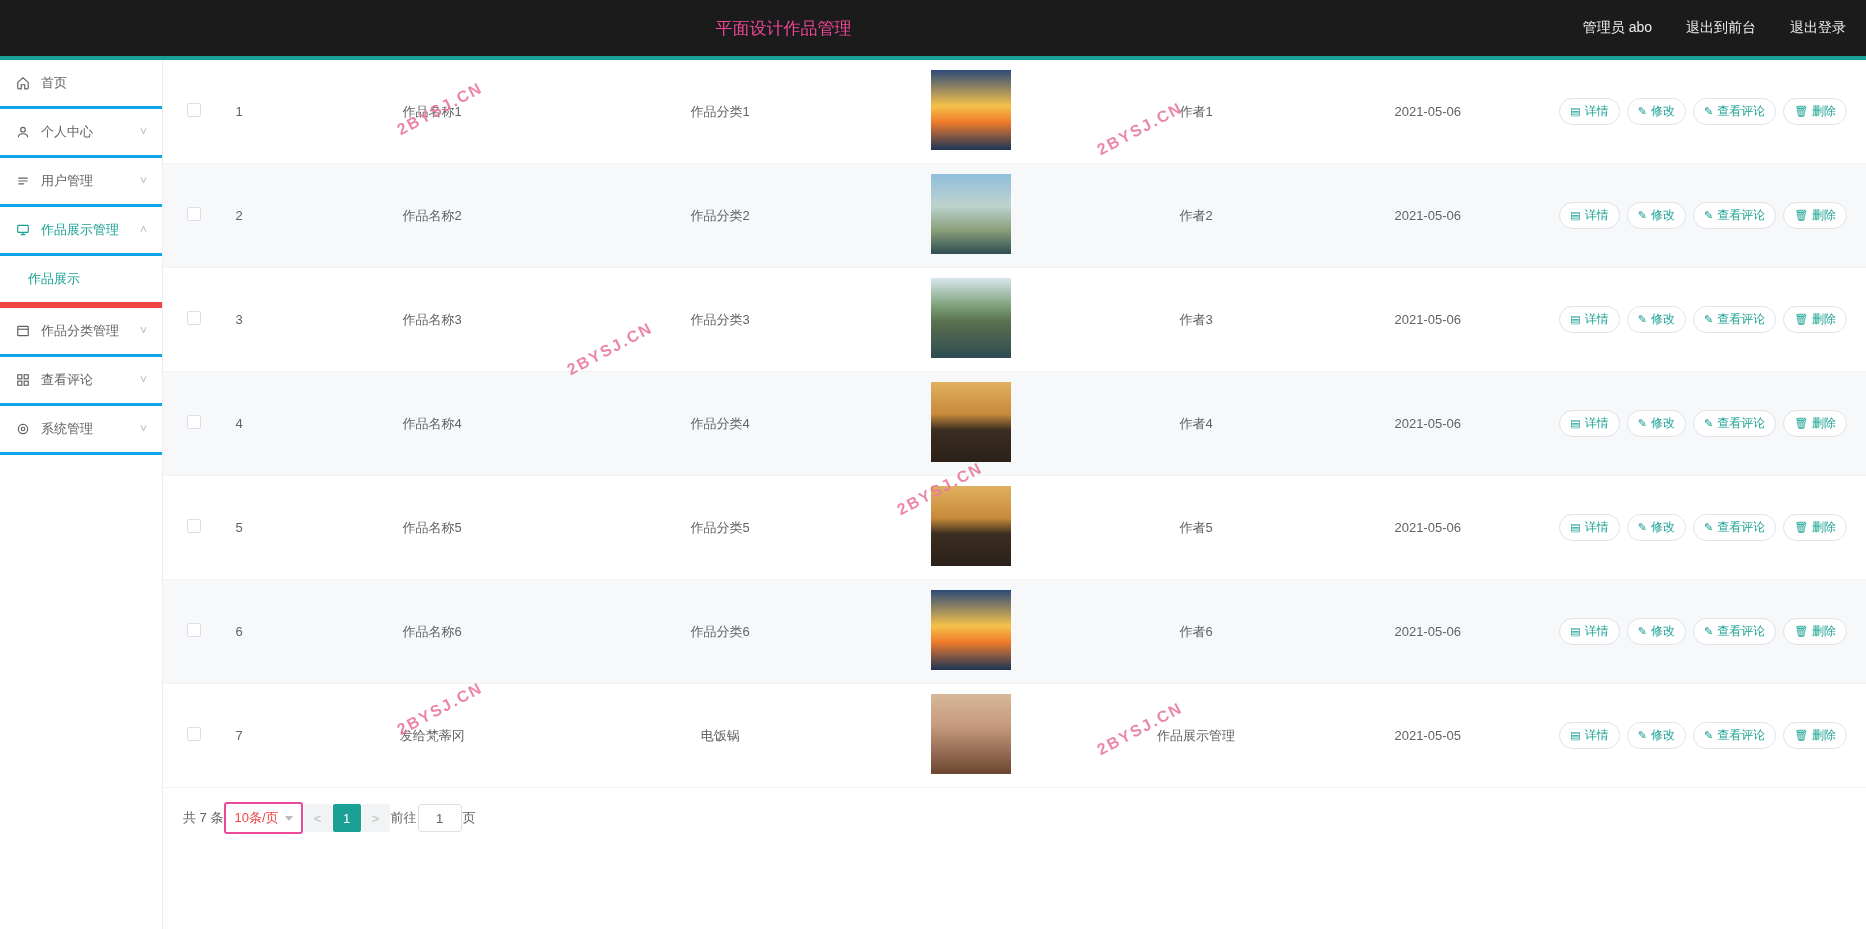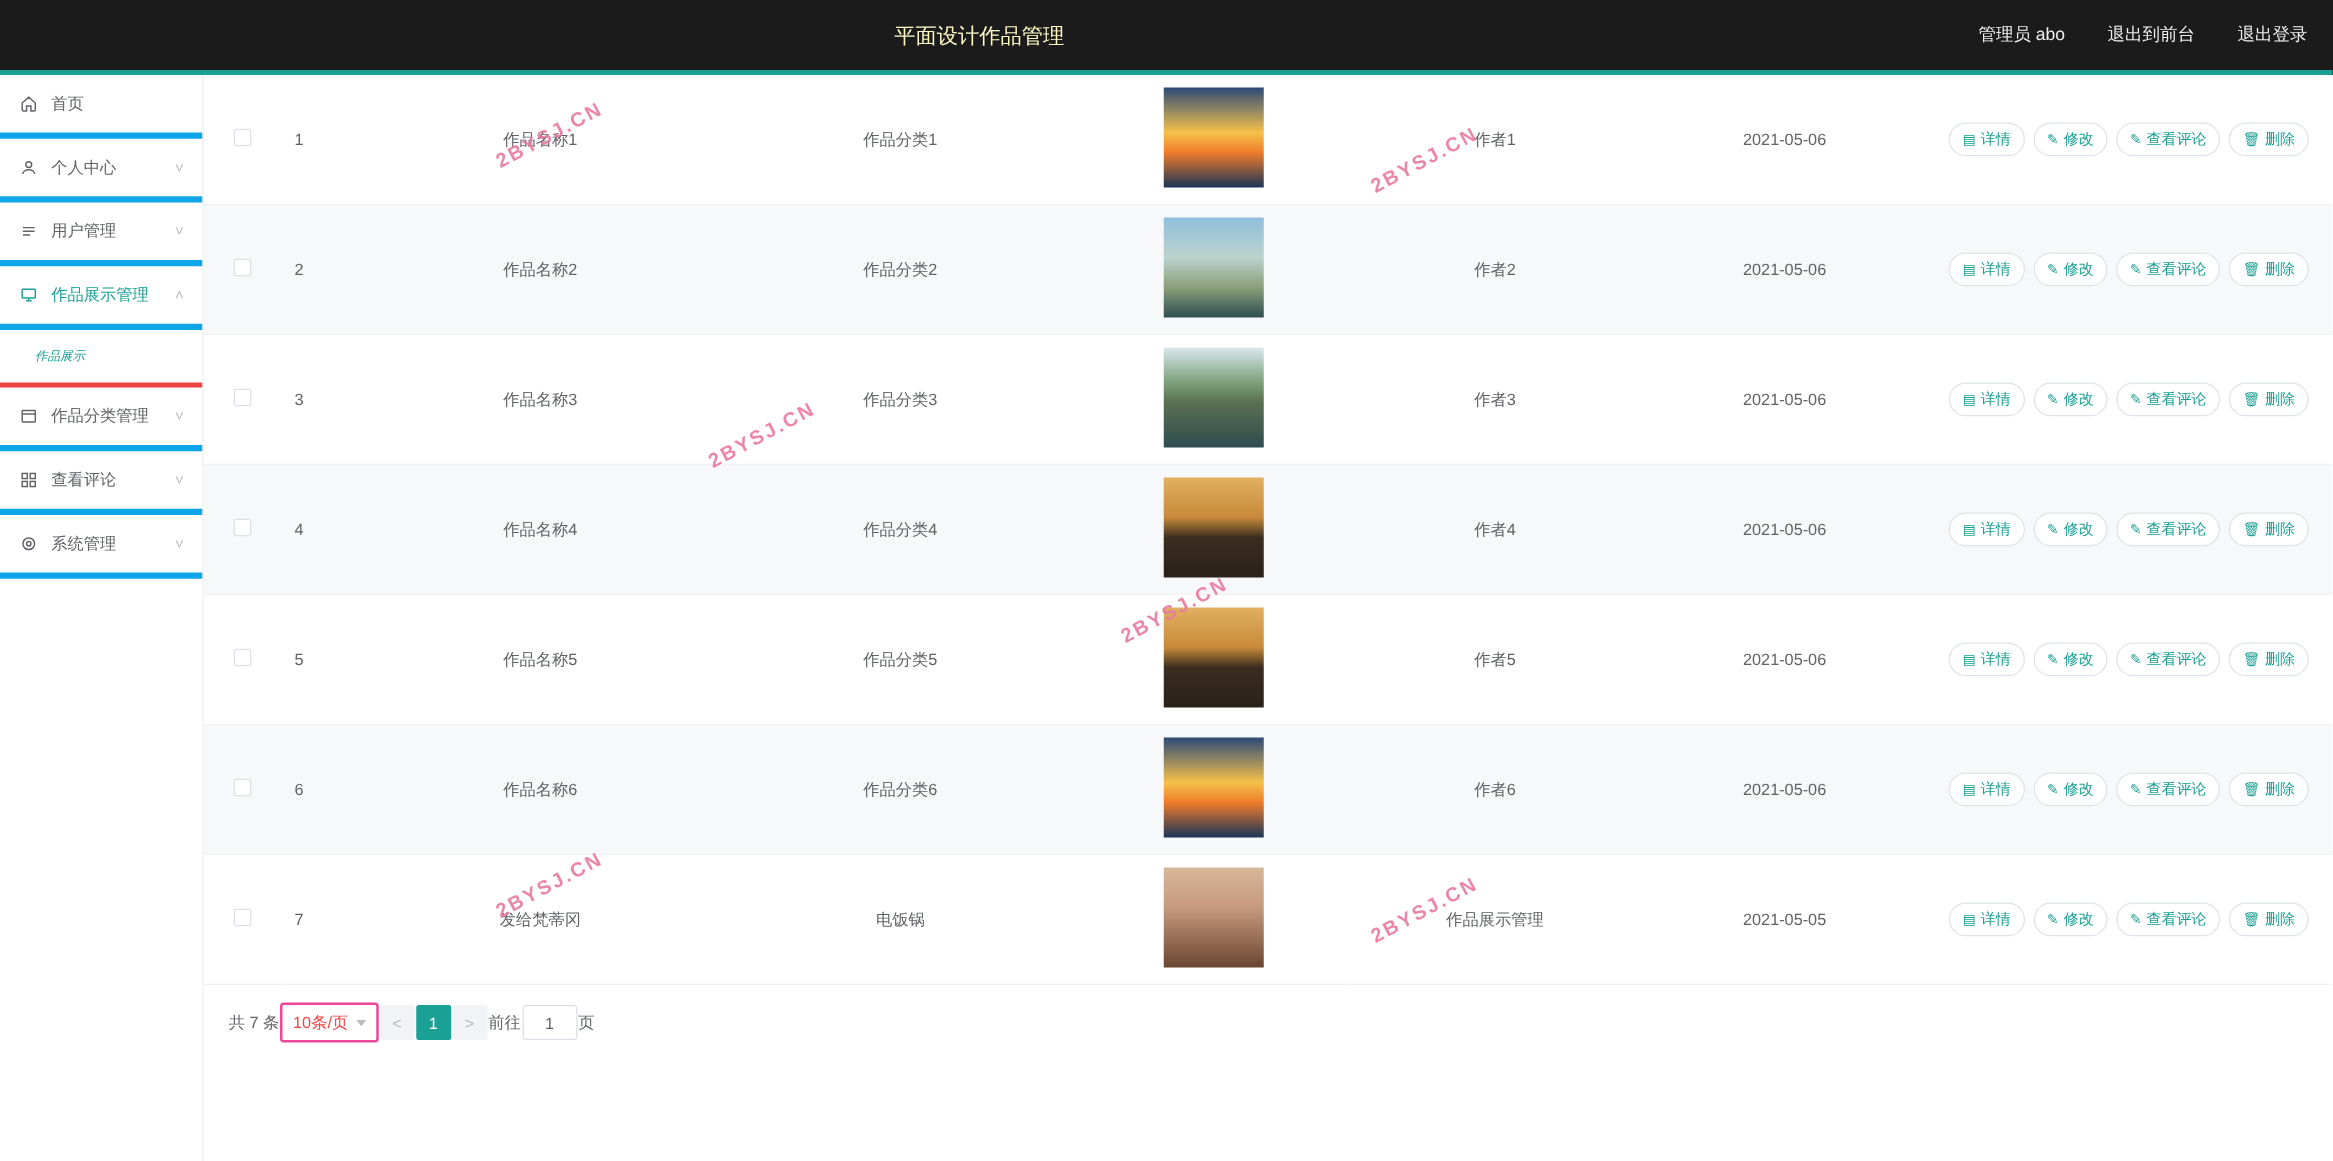--- a/index.html
+++ b/index.html
@@ -8,7 +8,7 @@
 
 .header { position: fixed; top: 0; left: 0; right: 0; height: 56px; background: #1b1b1b; display: flex; align-items: center; z-index: 100; }
 .header-accent { position: fixed; top: 56px; left: 0; right: 0; height: 4px; background: #1aa094; z-index: 100; }
-.header-title { flex: 1; text-align: center; color: #fef9c3; font-size: 17px; font-weight: 500; }
+.header-title { flex: 1; text-align: center; color: #ec4899; font-size: 17px; font-weight: 500; }
 .header-links { display: flex; gap: 18px; padding-right: 20px; }
 .header-links a { color: #eee; text-decoration: none; font-size: 14px; cursor: pointer; margin-left: 16px; }
 

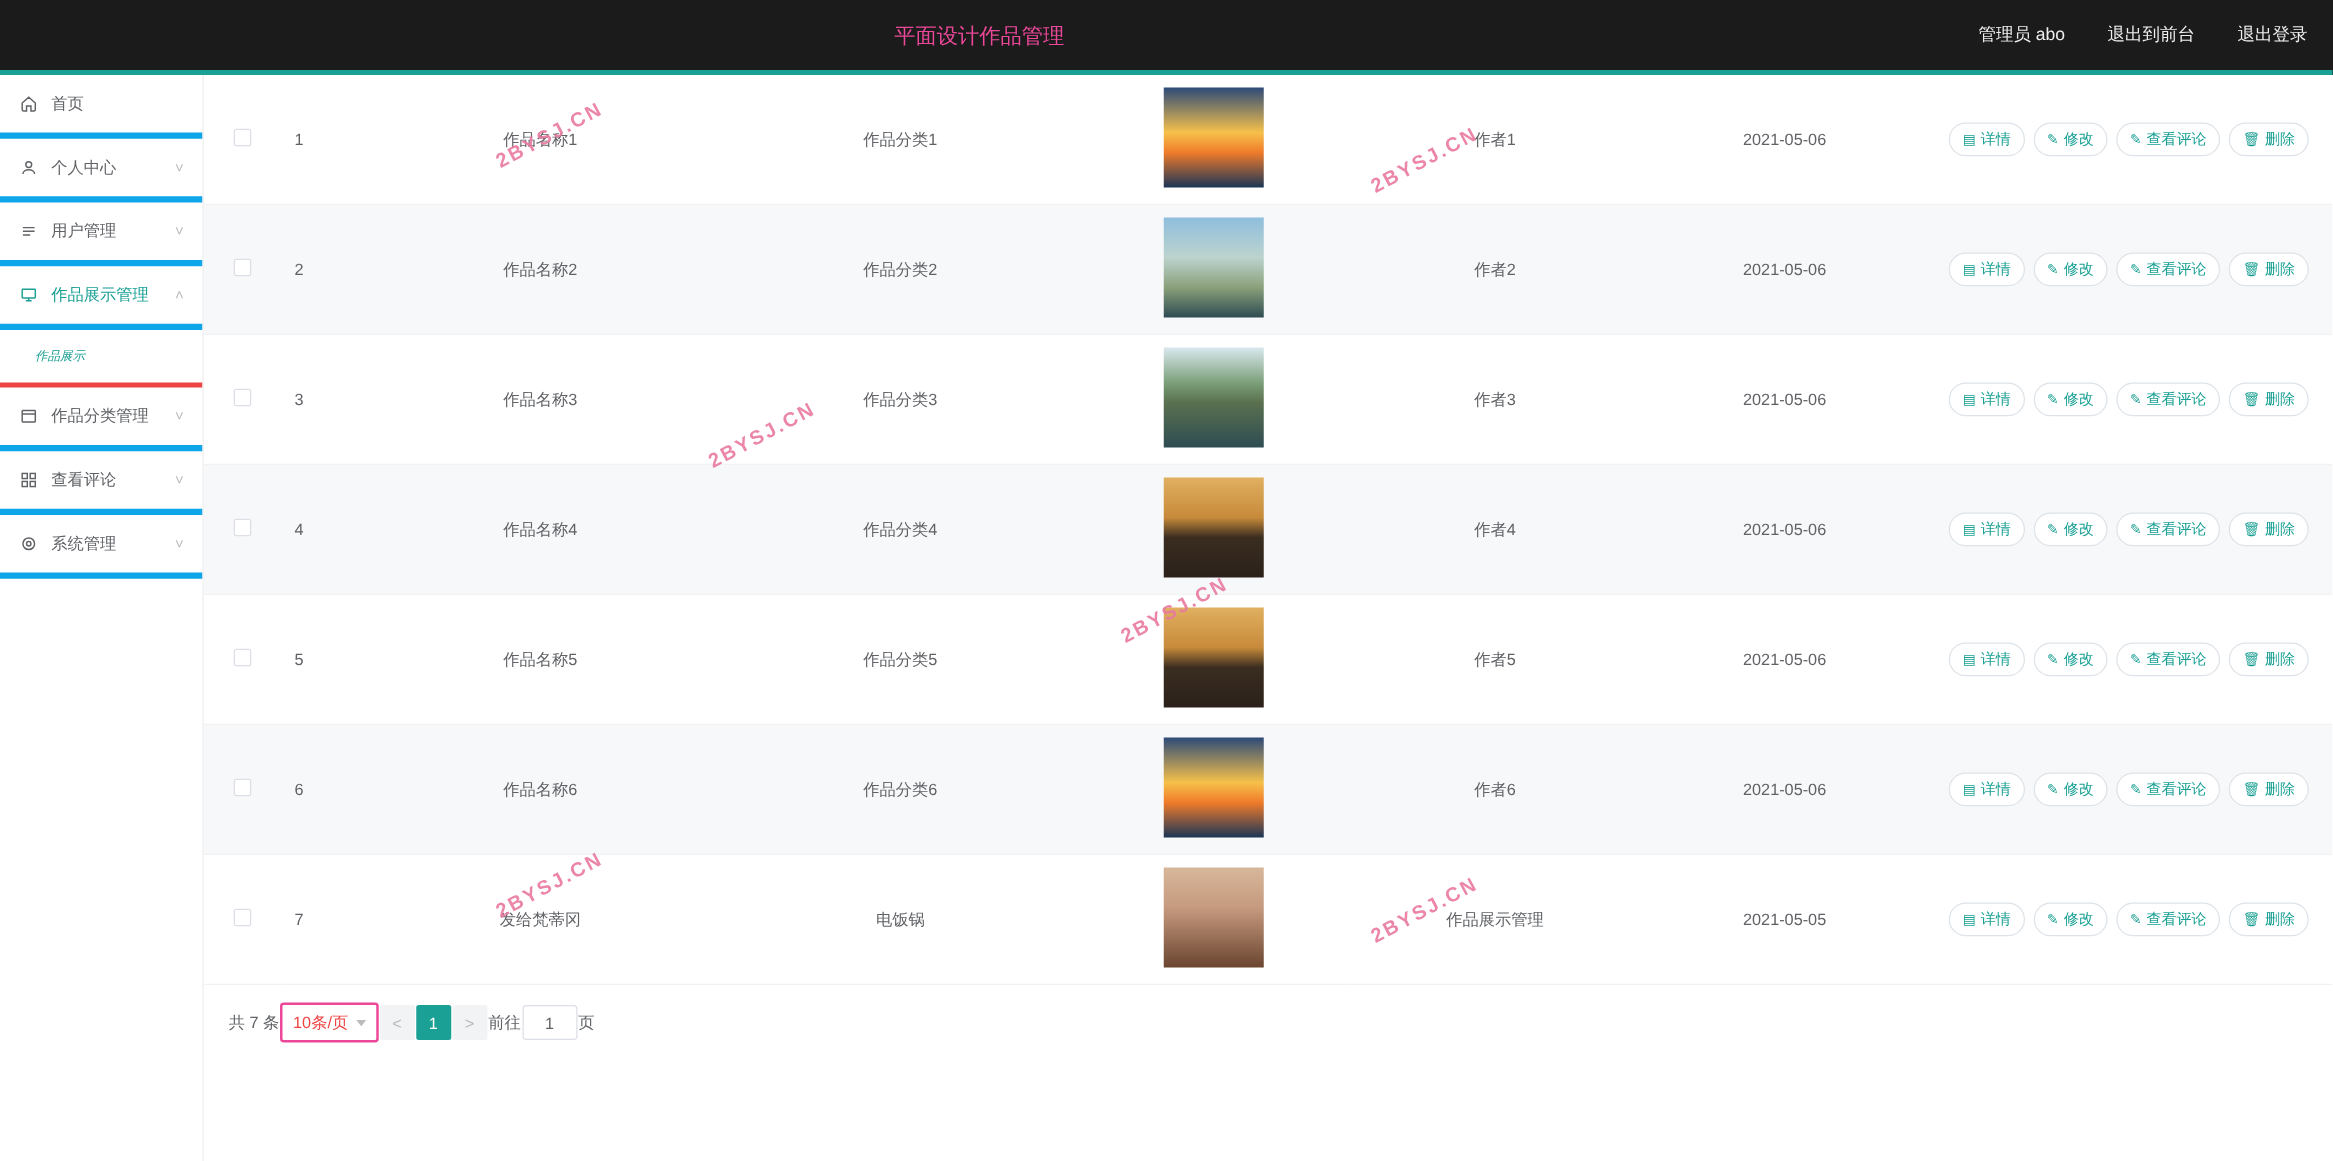--- a/index.html
+++ b/index.html
@@ -14,7 +14,7 @@
 
 
 .sidebar { position: fixed; top: 60px; left: 0; bottom: 0; width: 163px; background: #fff; border-right: 1px solid #eee; overflow-y: auto; }
-.menu-item { display: flex; align-items: center; padding: 14px 15px; color: #606266; cursor: pointer; font-size: 13px; border-bottom: 5px solid #0ea5e9; position: relative; }
+.menu-item { display: flex; align-items: center; padding: 14px 15px; color: #606266; cursor: pointer; font-size: 13px; border-bottom: 3px solid #0ea5e9; position: relative; }
 .menu-item.active { color: #1aa094; }
 .menu-item .m-icon { width: 16px; display: inline-flex; justify-content: center; margin-right: 10px; }
 .menu-item .m-label { flex: 1; }

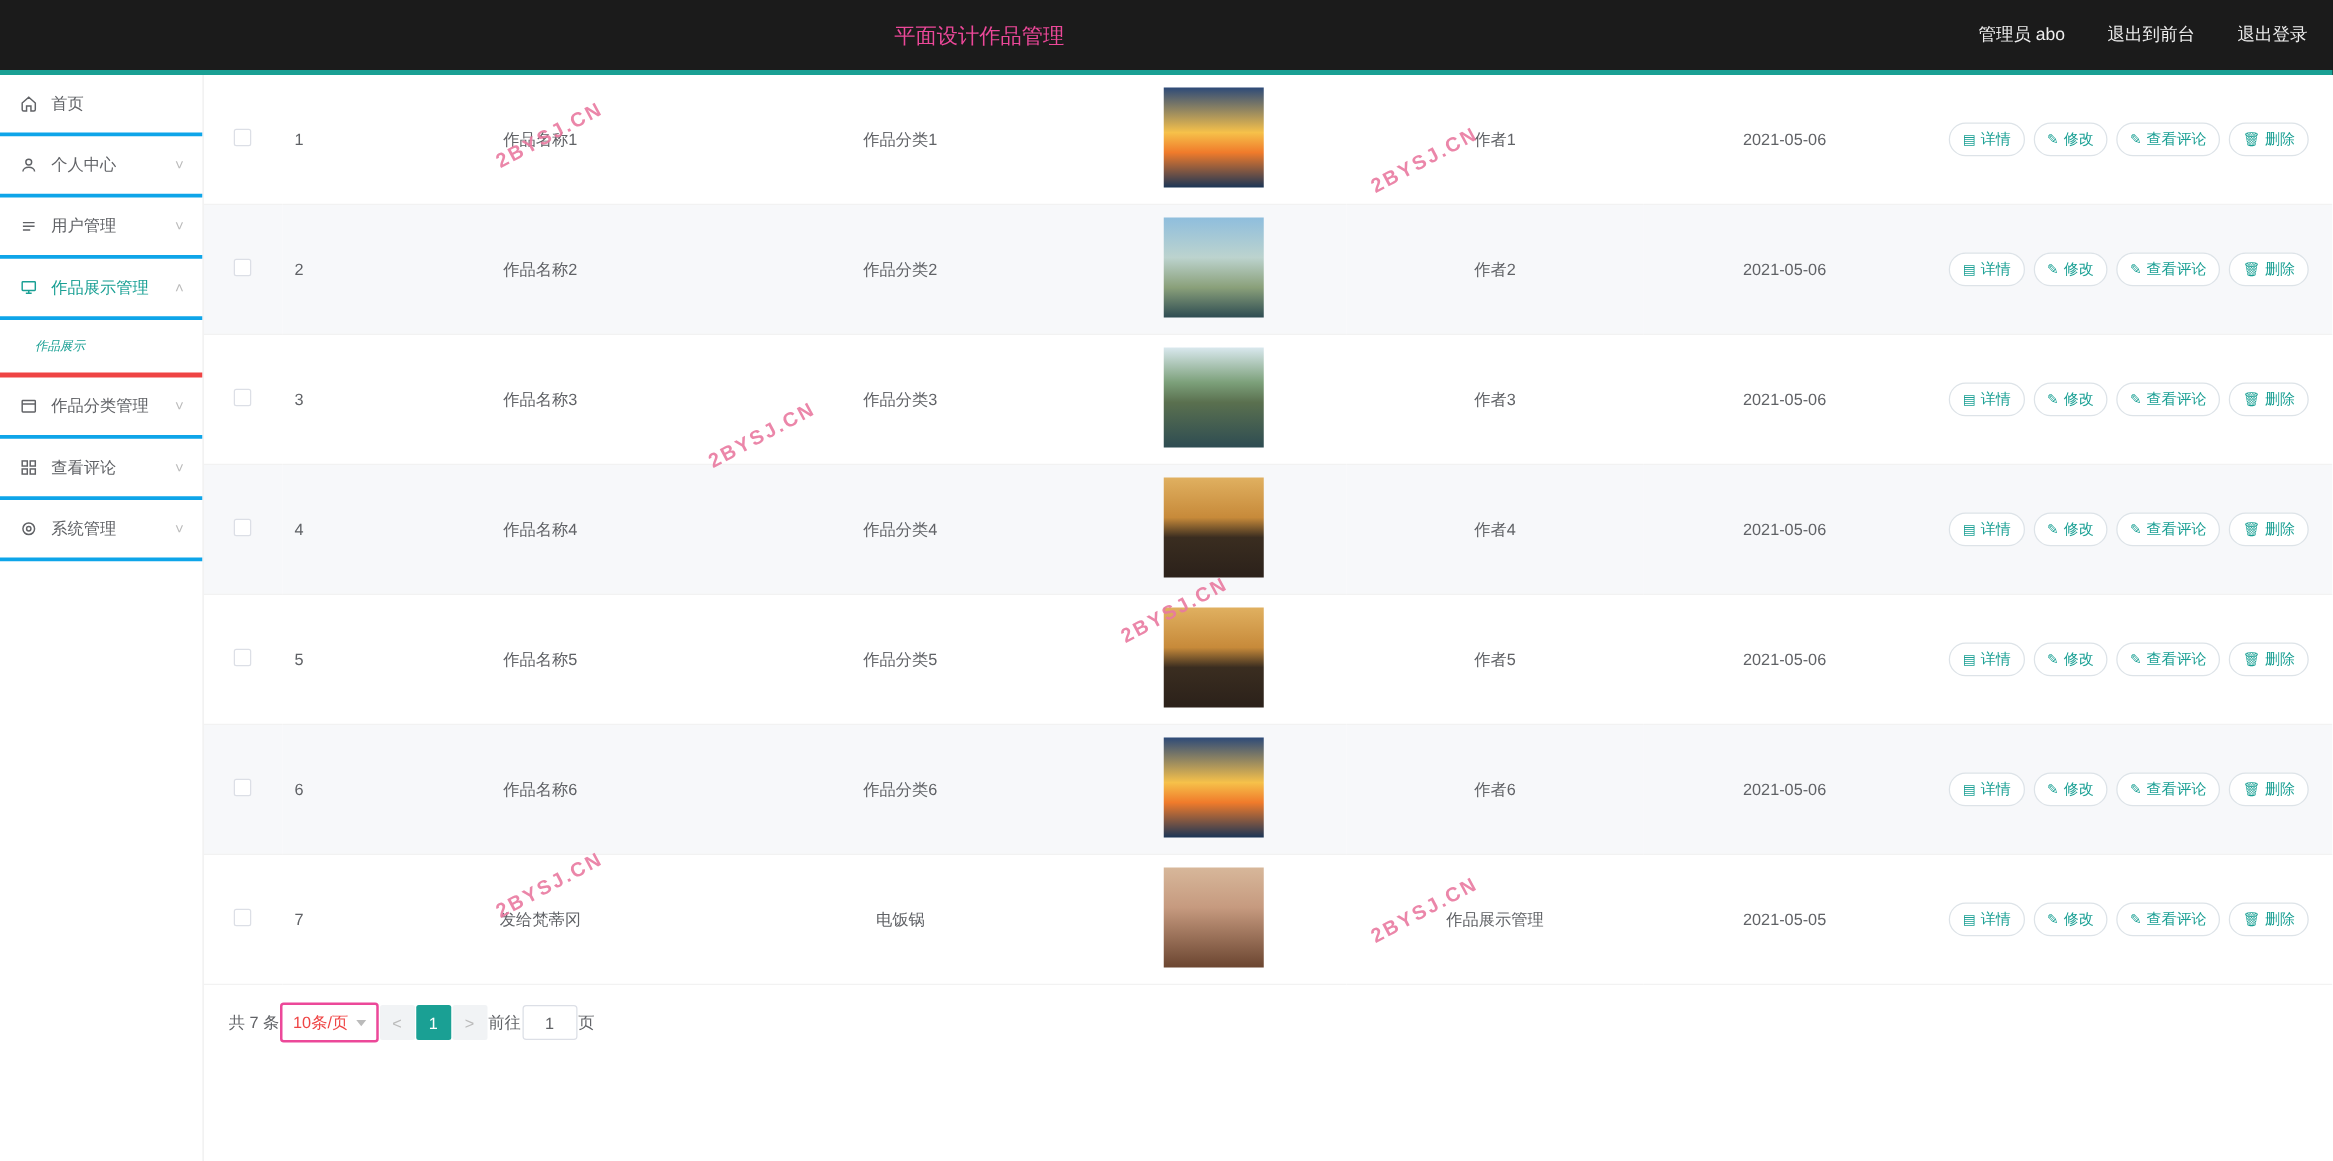--- a/index.html
+++ b/index.html
@@ -19,7 +19,7 @@
 .menu-item .m-icon { width: 16px; display: inline-flex; justify-content: center; margin-right: 10px; }
 .menu-item .m-label { flex: 1; }
 .menu-item .chevron { font-size: 12px; color: #bbb; }
-.submenu-item { padding: 14px 15px 14px 28px; color: #1aa094; font-size: 10px; cursor: pointer; border-bottom: 4px solid #ef4444; font-style: italic; }
+.submenu-item { padding: 14px 15px 14px 28px; color: #1aa094; font-size: 13px; cursor: pointer; border-bottom: 6px solid #ef4444; }
 
 
 .main { margin-left: 163px; margin-top: 60px; padding: 0 0 20px 0; overflow-x: auto; }

